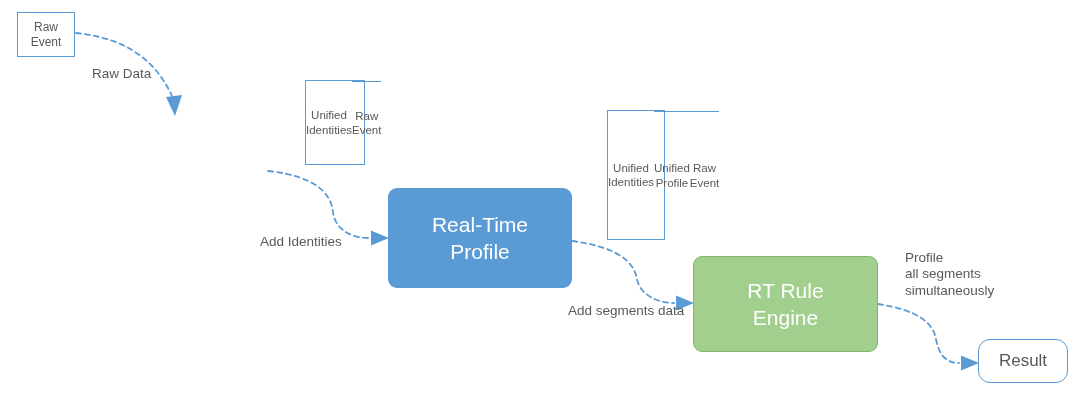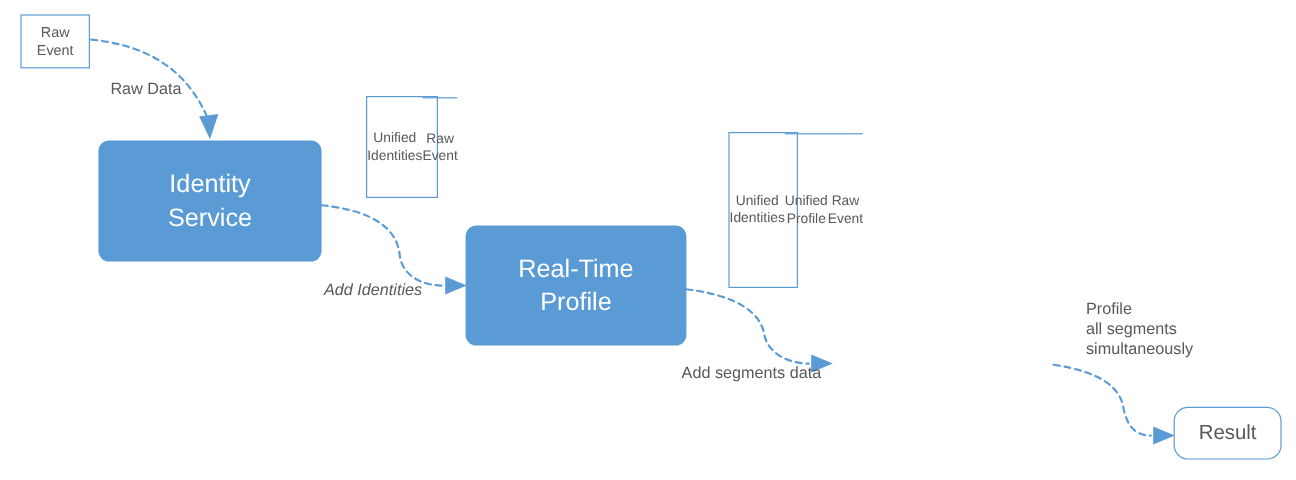--- a/index.html
+++ b/index.html
@@ -80,8 +80,6 @@
 
   <div class="edge-label" id="label-raw-data">Raw Data</div>
 
-  <div class="node-main blue-fill" id="identity-service-node">Identity
-Service</div>
 
   <div class="stack" id="stack-identity">
     <div class="stack-cell">Unified

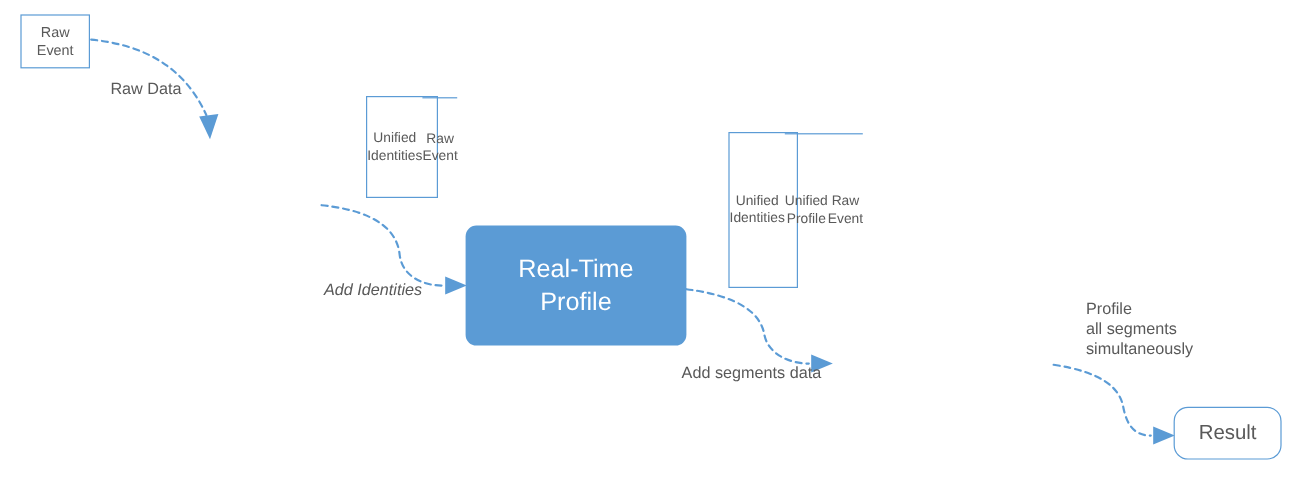--- a/index.html
+++ b/index.html
@@ -51,7 +51,7 @@
     white-space:pre-line;
   }
   #label-raw-data{left:92px;top:66px;}
-  #label-add-identities{left:270px;top:234px;font-style:italic;}
+  #label-add-identities{left:260px;top:234px;}
   #label-add-profile-data{left:568px;top:303px;}
   #label-evaluate{left:905px;top:250px;}
 </style>

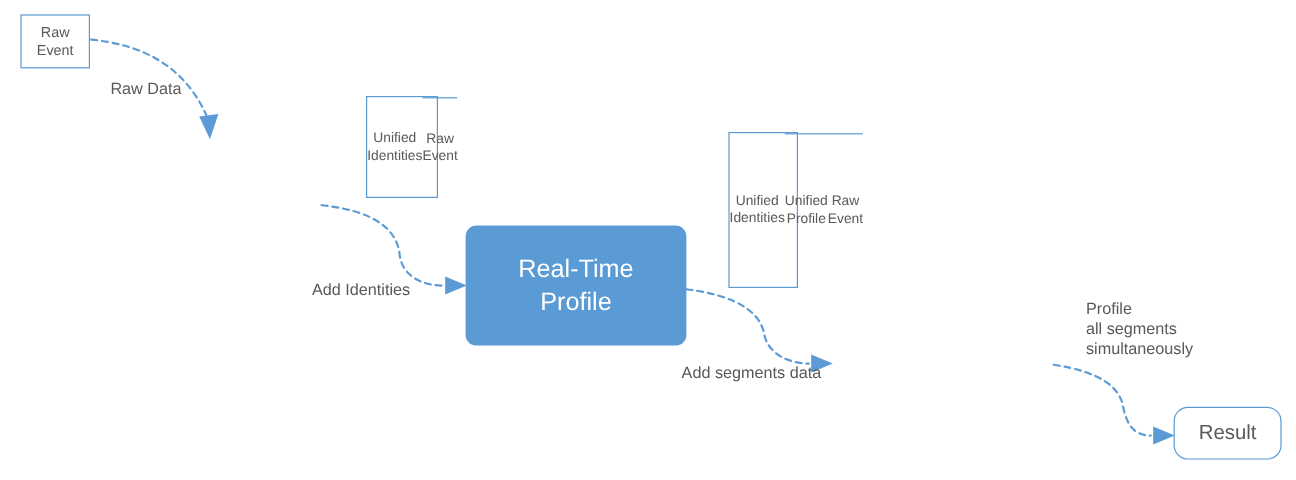--- a/index.html
+++ b/index.html
@@ -104,6 +104,8 @@
 
   <div class="edge-label" id="label-add-profile-data">Add segments data</div>
 
+  <div class="node-main green-fill" id="rt-rule-engine-node">RT Rule
+Engine</div>
 
   <div class="edge-label" id="label-evaluate">Profile
 all segments

